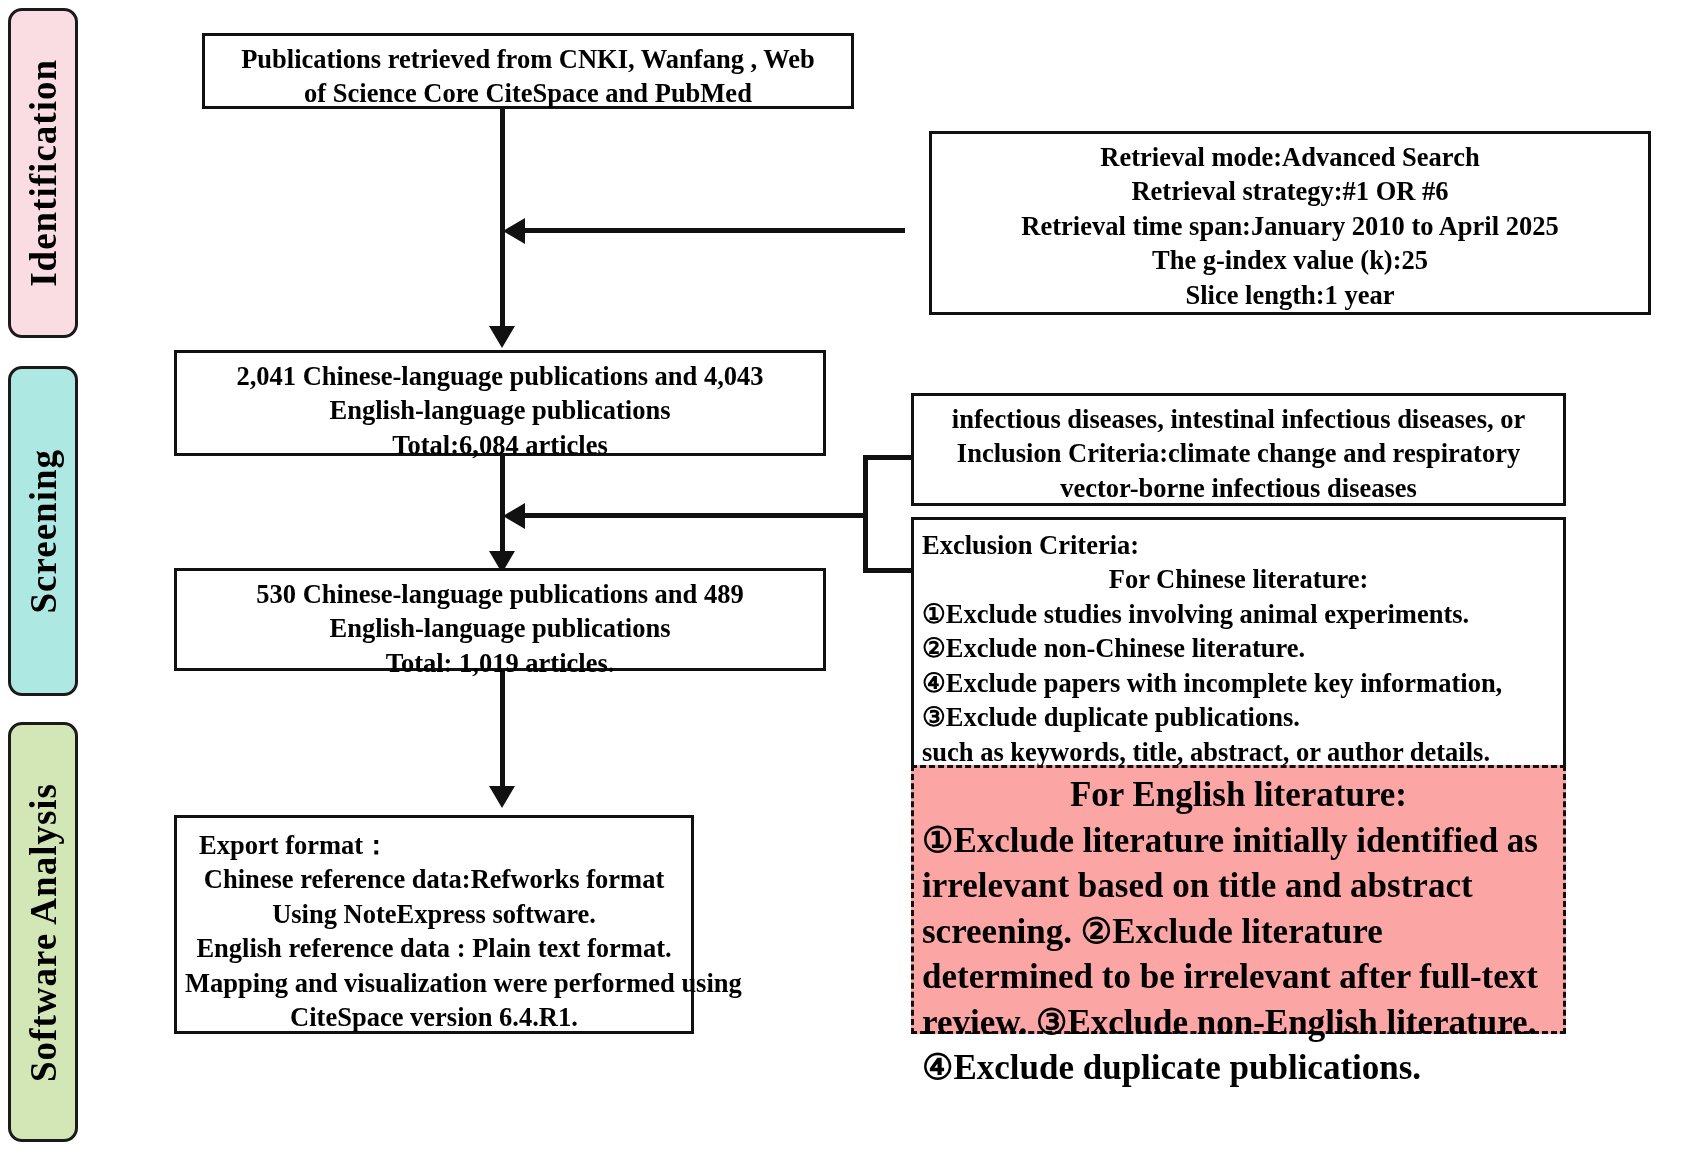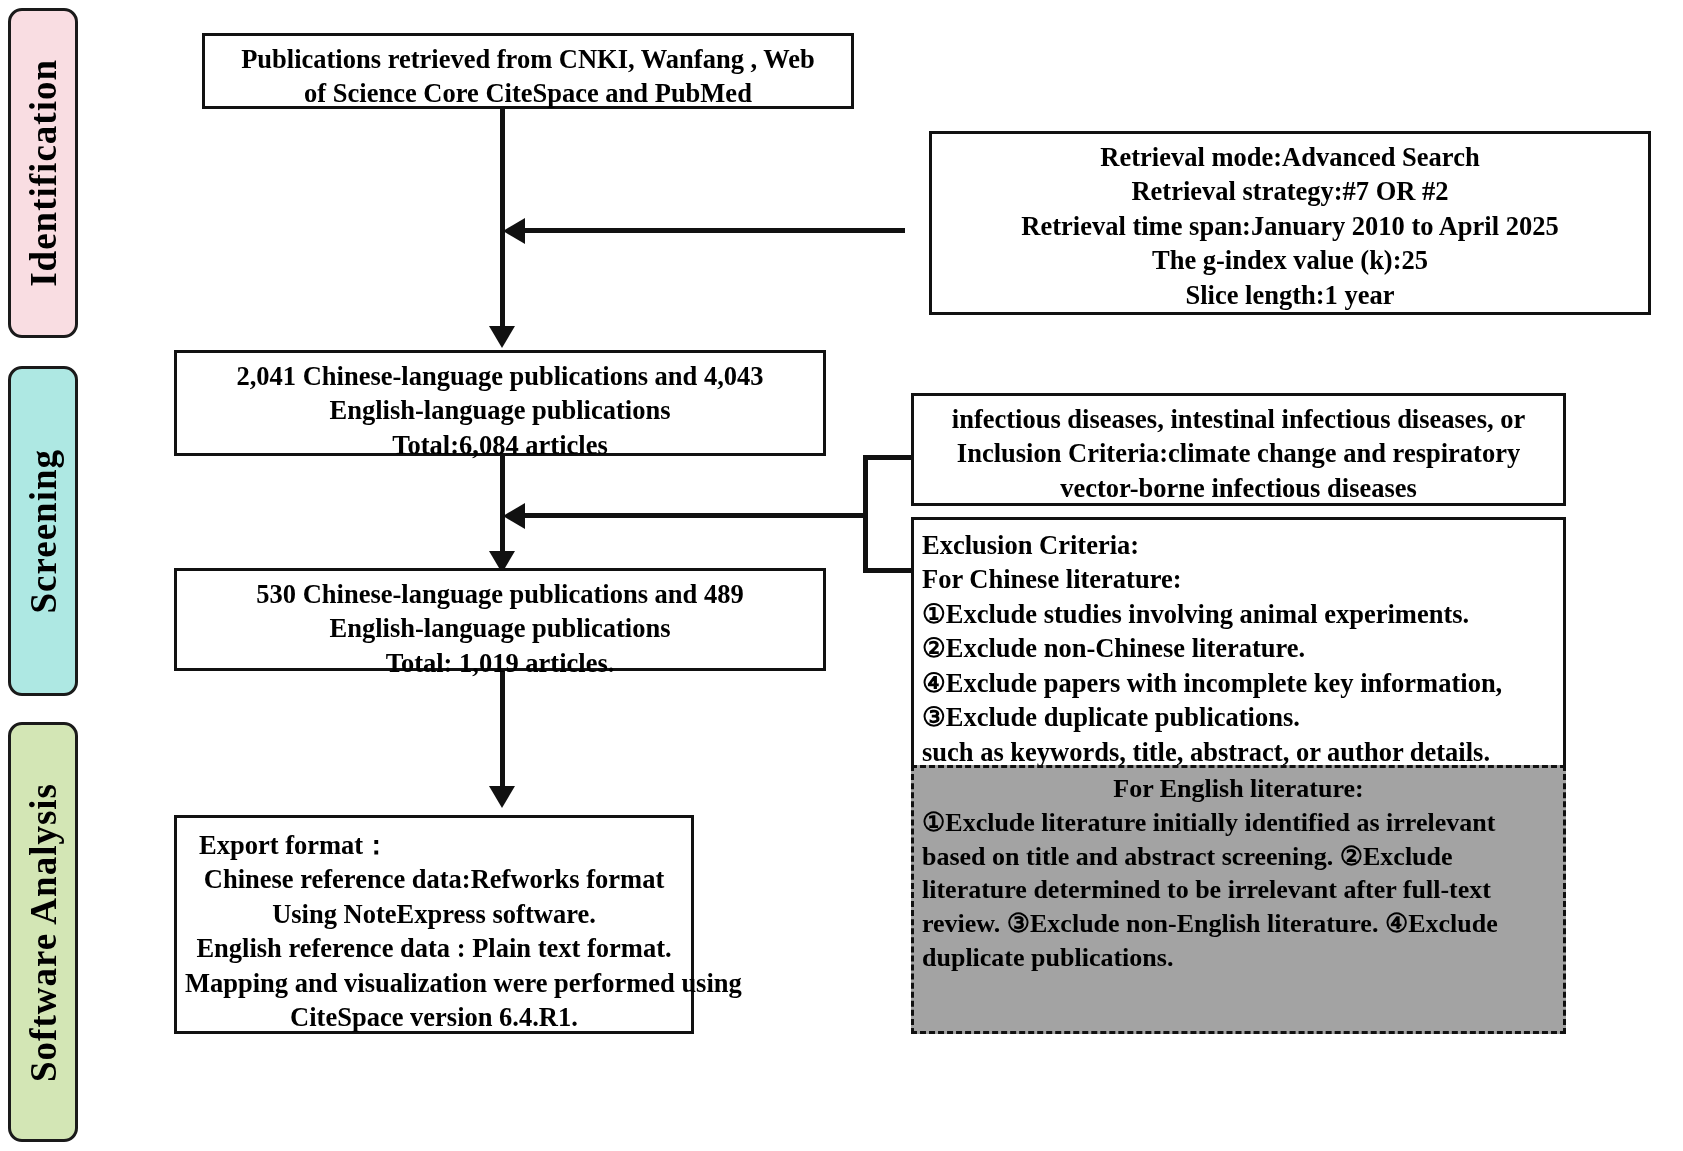--- a/index.html
+++ b/index.html
@@ -127,7 +127,7 @@
   <div class="box center" style="left:903px; top:131px; width:722px; height:184px;margin-left:26px;">
     <div class="box-inner">
       <span class="ln">Retrieval mode:Advanced Search</span>
-      <span class="ln">Retrieval strategy:#7 OR #2</span>
+      <span class="ln">Retrieval strategy:#1 OR #6</span>
       <span class="ln">Retrieval time span:January 2010 to April 2025</span>
       <span class="ln">The g-index value (k):25</span>
       <span class="ln">Slice length:1 year</span>

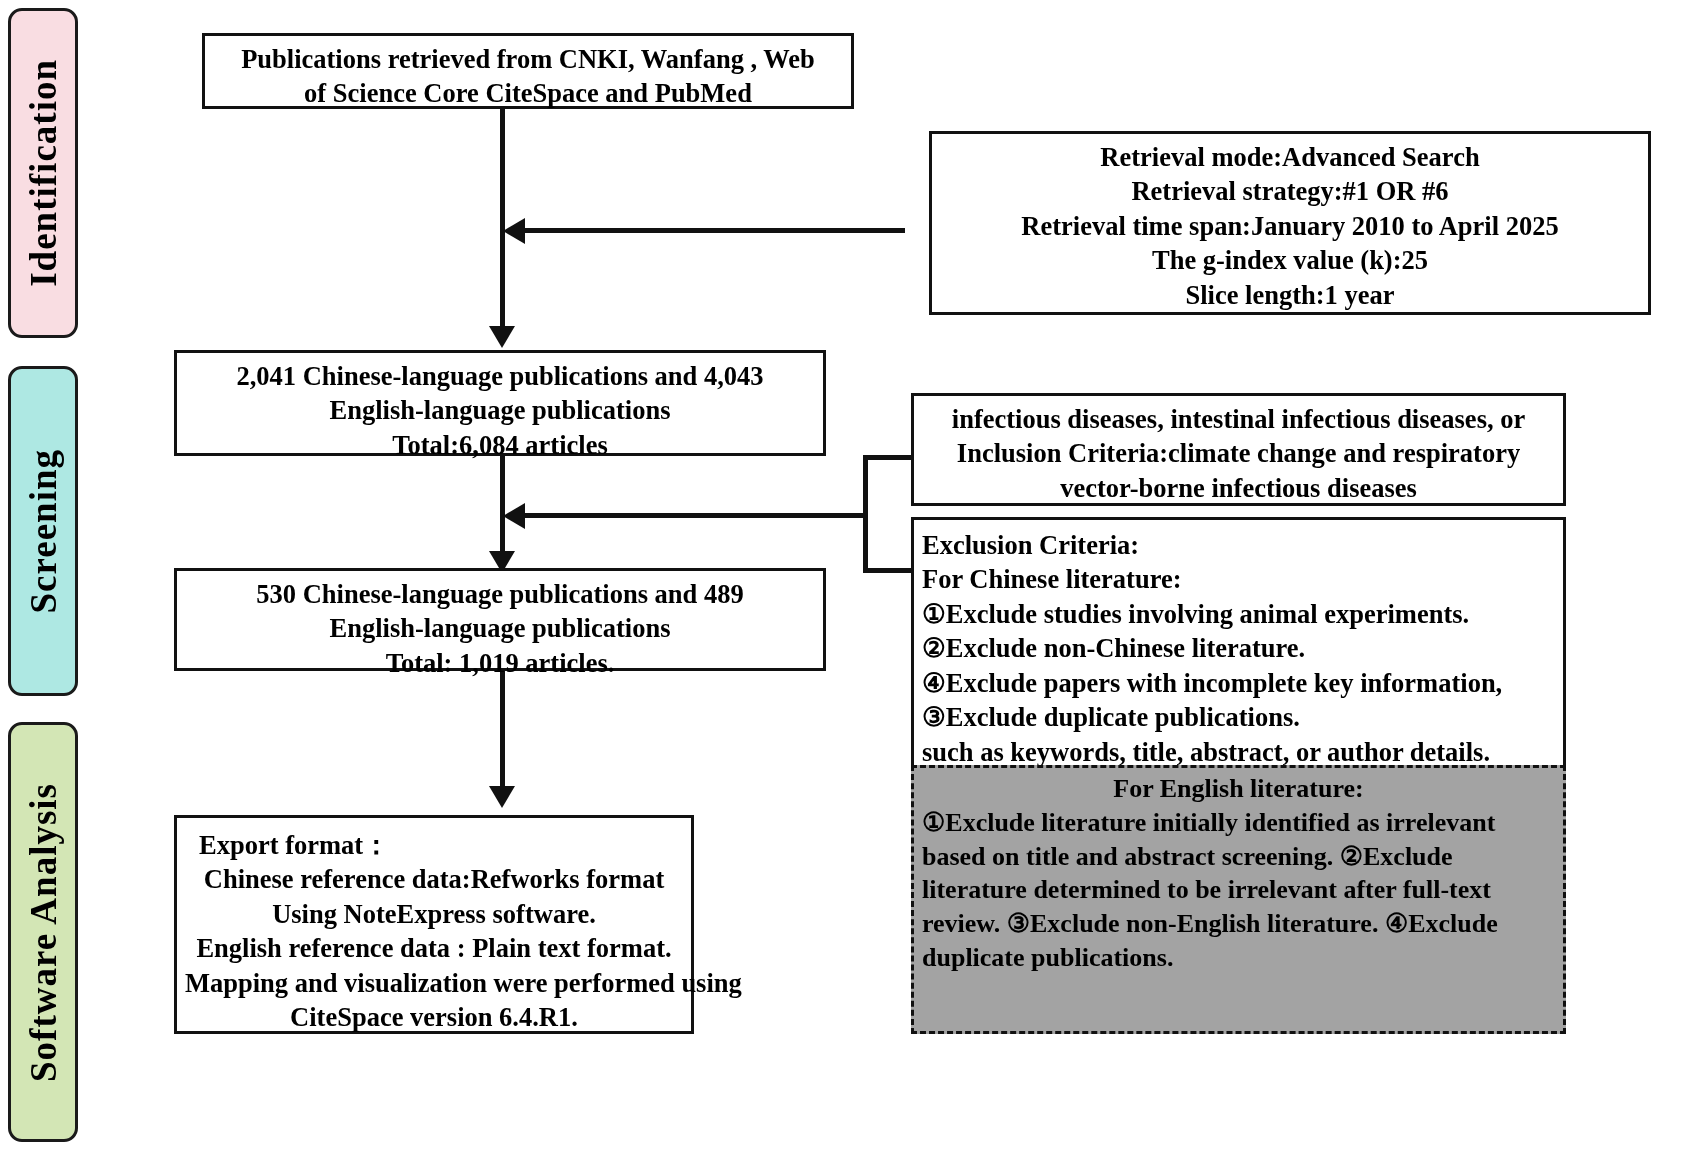--- a/index.html
+++ b/index.html
@@ -153,7 +153,7 @@
   <div class="box left" style="left:911px; top:517px; width:655px; height:517px;">
     <div class="box-inner" style="padding:8px 8px;">
       <span class="ln">Exclusion Criteria:</span>
-      <span class="ln" style="">For Chinese literature:</span>
+      <span class="ln" style="text-align:center;">For Chinese literature:</span>
       <span class="ln">①Exclude studies involving animal experiments.</span>
       <span class="ln">②Exclude non-Chinese literature.</span>
       <span class="ln">④Exclude papers with incomplete key information,</span>

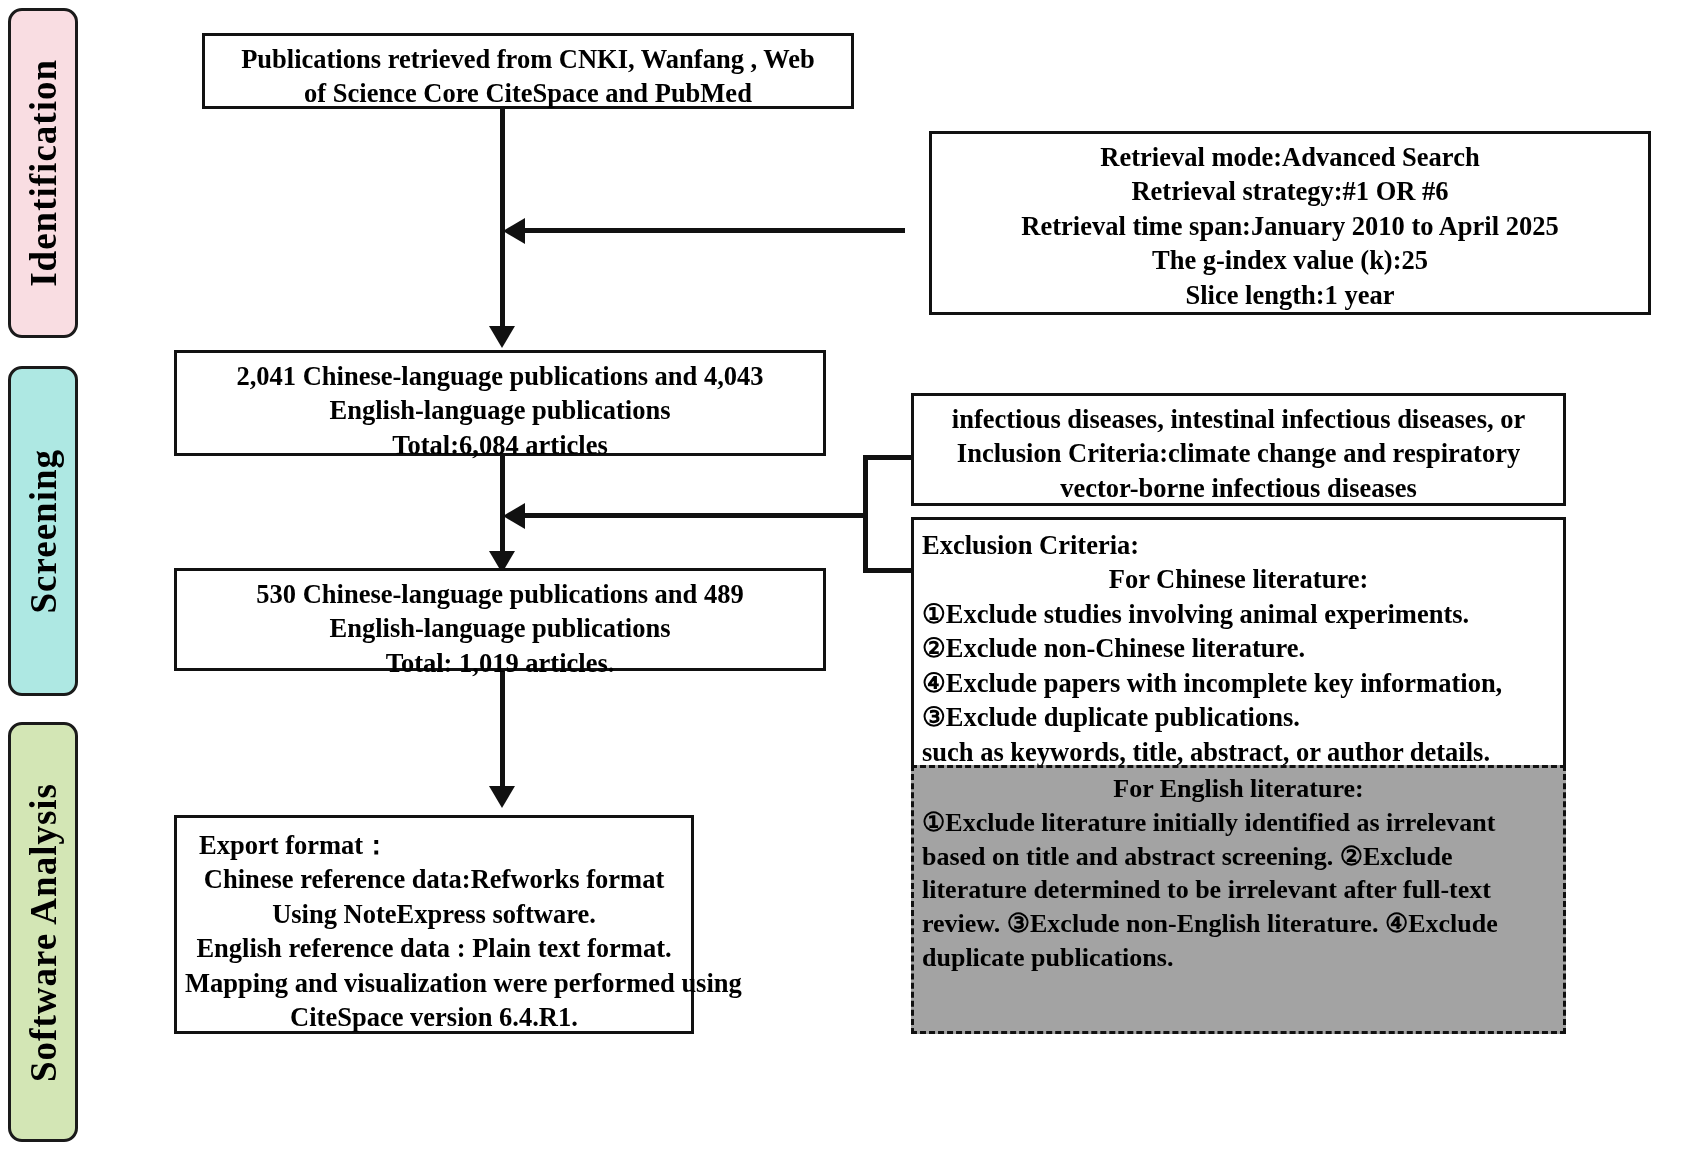--- a/index.html
+++ b/index.html
@@ -56,9 +56,9 @@
     position:absolute;
     border:3px dashed #111111;
     box-sizing:border-box;
-    background:#a3a3a3;
+    background:#fca5a5;
     font-weight:bold;
-    font-size:26px;
+    font-size:35px;
     line-height:1.30;
     text-align:left;
   }

